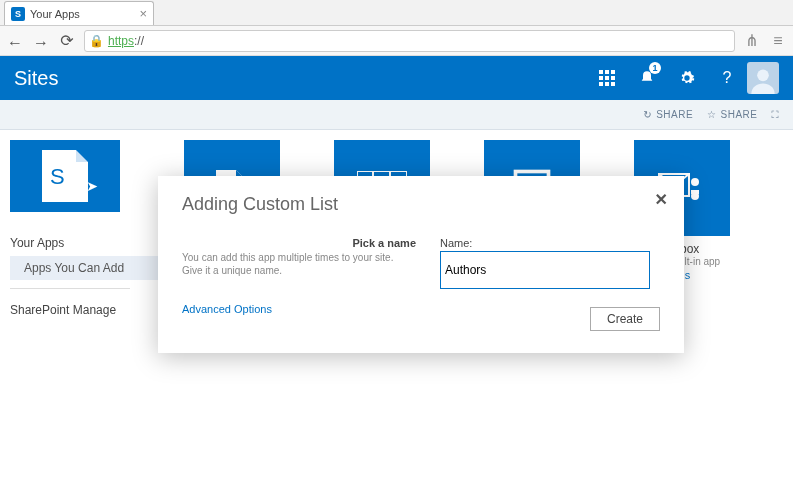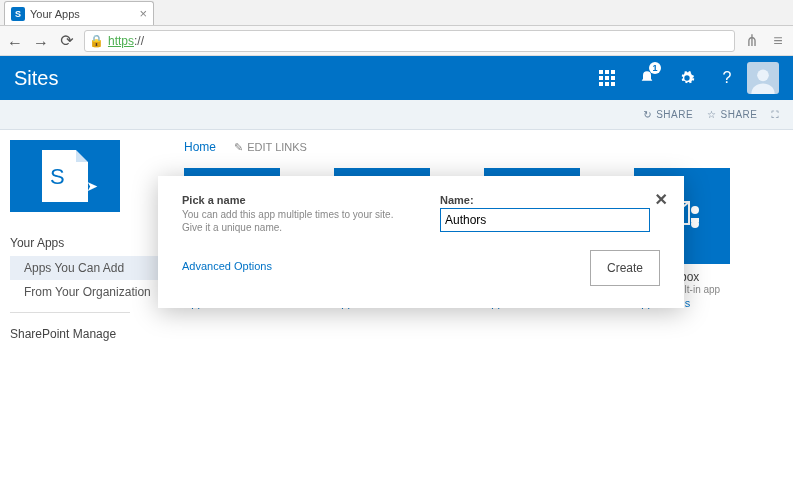--- a/index.html
+++ b/index.html
@@ -163,13 +163,6 @@
   </div>
 
   <div class="content">
-    <div class="breadcrumb">
-      <span class="home">Home</span>
-      <span class="edit">
-        <span>✎</span>
-        <span>EDIT LINKS</span>
-      </span>
-    </div>
 
     <div class="apps">
       <div class="app">

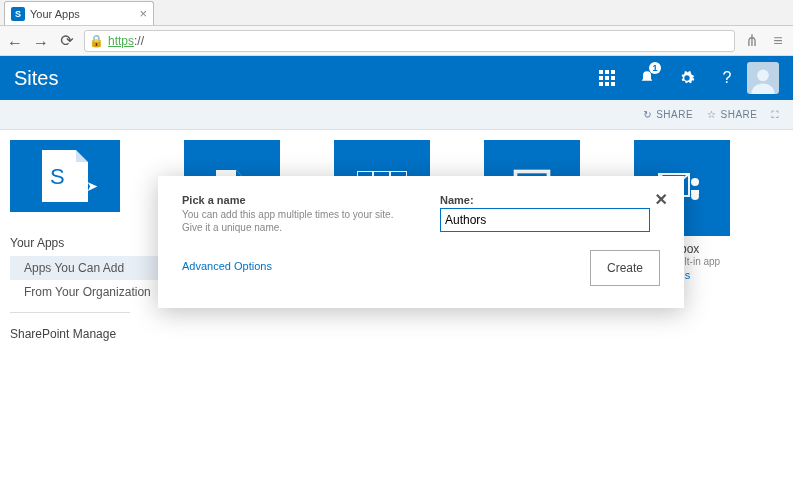--- a/index.html
+++ b/index.html
@@ -222,6 +222,7 @@
 
 <div class="overlay">
   <div class="closebtn">✕</div>
+  <div class="dlgtitle">Adding Custom List</div>
   <div class="dlgbody">
     <div class="dlgleft">
       <div class="pick">Pick a name</div>

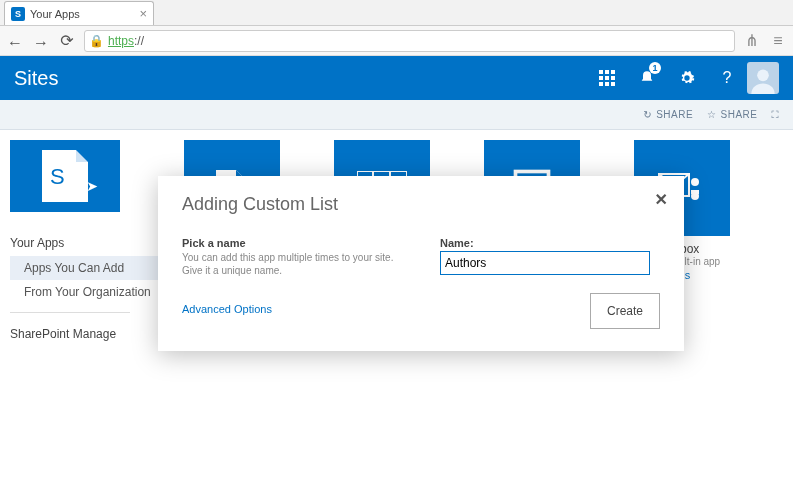--- a/index.html
+++ b/index.html
@@ -65,7 +65,7 @@
 .overlay .closebtn { position: absolute; right: 16px; top: 14px; font-size: 16px; color: #555; cursor: pointer; font-weight: bold; }
 .dlgbody { display: flex; gap: 24px; }
 .dlgleft { flex: 1; }
-.dlgleft .pick { font-size: 11px; font-weight: bold; color: #444; margin-bottom: 2px; }
+.dlgleft .pick { font-size: 11px; font-weight: bold; color: #444; margin-bottom: 2px; text-align: right; }
 .dlgleft .hint { font-size: 10px; color: #888; line-height: 1.3; }
 .dlgright { width: 220px; }
 .dlgright label { font-size: 11px; color: #444; display: block; margin-bottom: 2px; font-weight: bold; }

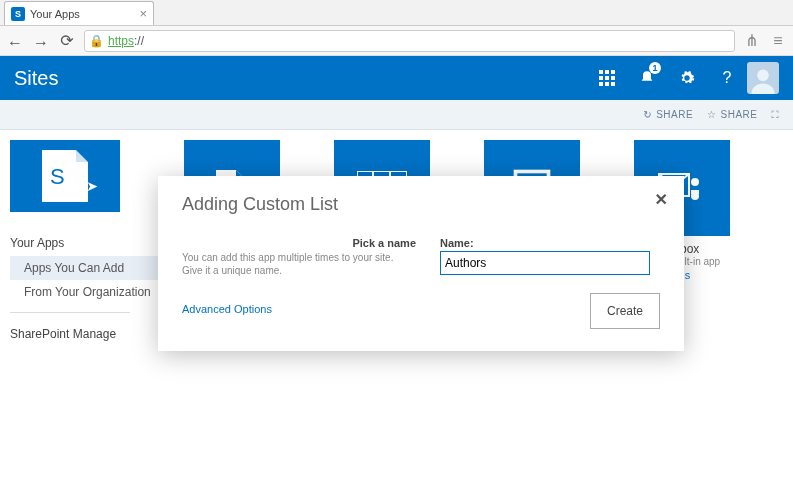--- a/index.html
+++ b/index.html
@@ -68,7 +68,7 @@
 .dlgleft .pick { font-size: 11px; font-weight: bold; color: #444; margin-bottom: 2px; text-align: right; }
 .dlgleft .hint { font-size: 10px; color: #888; line-height: 1.3; }
 .dlgright { width: 220px; }
-.dlgright label { font-size: 11px; color: #444; display: block; margin-bottom: 2px; font-weight: bold; }
+.dlgright label { font-size: 11px; color: #444; display: block; margin-bottom: 2px; }
 .dlgright input { width: 210px; height: 24px; border: 1px solid #0072c6; padding: 0 4px; font-size: 12px; outline: none; }
 .adv { font-size: 11px; color: #0072c6; margin-top: 26px; cursor: pointer; }
 .btns { display: flex; gap: 10px; justify-content: flex-end; margin-top: 18px; }

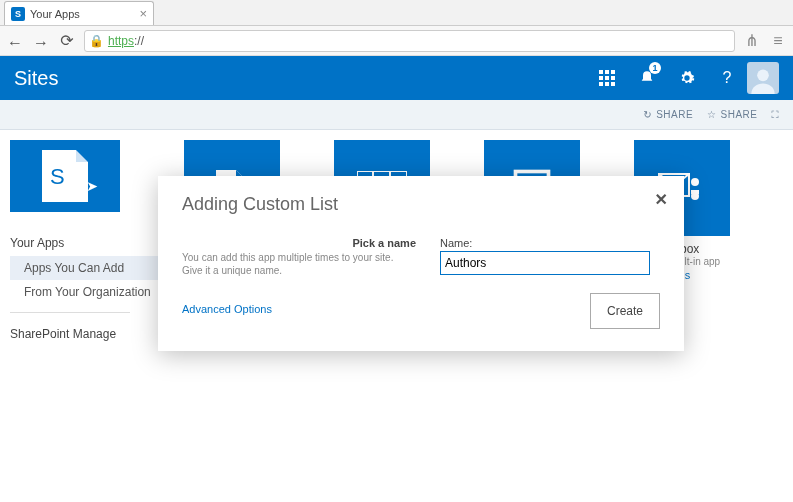--- a/index.html
+++ b/index.html
@@ -69,7 +69,7 @@
 .dlgleft .hint { font-size: 10px; color: #888; line-height: 1.3; }
 .dlgright { width: 220px; }
 .dlgright label { font-size: 11px; color: #444; display: block; margin-bottom: 2px; }
-.dlgright input { width: 210px; height: 24px; border: 1px solid #0072c6; padding: 0 4px; font-size: 12px; outline: none; }
+.dlgright input { width: 210px; height: 38px; border: 1px solid #0072c6; padding: 0 4px; font-size: 12px; outline: none; }
 .adv { font-size: 11px; color: #0072c6; margin-top: 26px; cursor: pointer; }
 .btns { display: flex; gap: 10px; justify-content: flex-end; margin-top: 18px; }
 .btns button { height: 36px; padding: 0 16px; background: #fff; border: 1px solid #aaa; font-size: 12px; color: #444; cursor: pointer; }

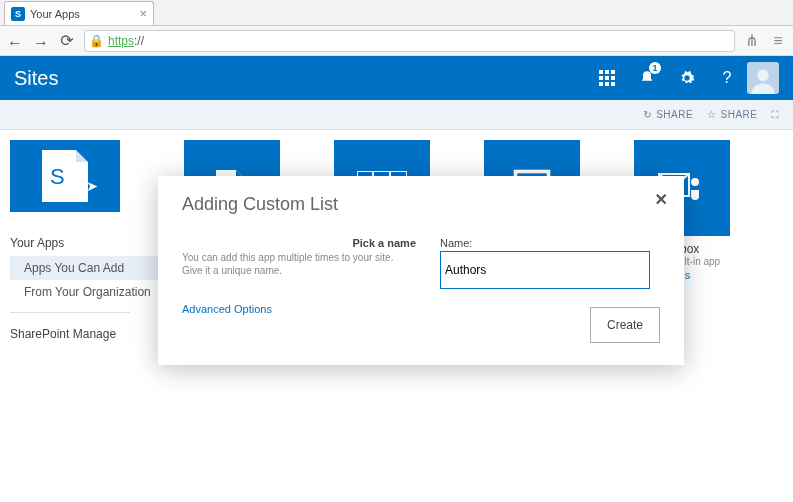--- a/index.html
+++ b/index.html
@@ -156,7 +156,6 @@
     <div class="nav">
       <div class="hd">Your Apps</div>
       <div class="sub sel">Apps You Can Add</div>
-      <div class="sub">From Your Organization</div>
       <hr>
       <div class="hd">SharePoint Manage</div>
     </div>

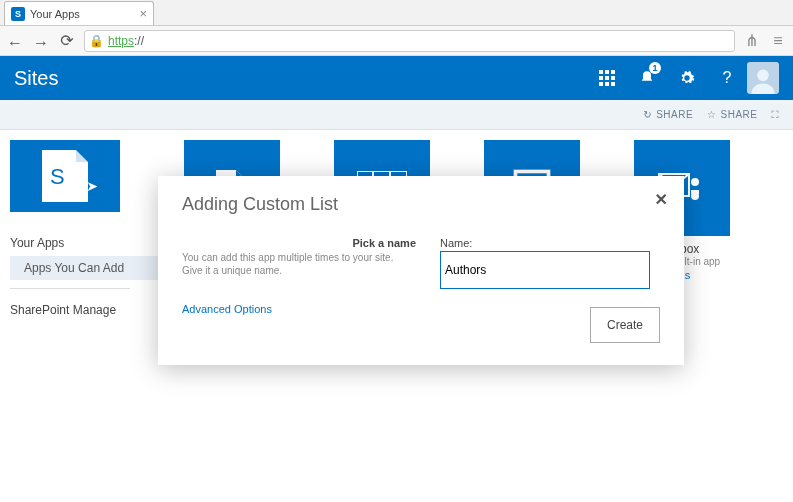--- a/index.html
+++ b/index.html
@@ -72,7 +72,7 @@
 .dlgright input { width: 210px; height: 38px; border: 1px solid #0072c6; padding: 0 4px; font-size: 12px; outline: none; }
 .adv { font-size: 11px; color: #0072c6; margin-top: 26px; cursor: pointer; }
 .btns { display: flex; gap: 10px; justify-content: flex-end; margin-top: 18px; }
-.btns button { height: 36px; padding: 0 16px; background: #fff; border: 1px solid #aaa; font-size: 12px; color: #444; cursor: pointer; }
+.btns button { height: 24px; padding: 0 16px; background: #fff; border: 1px solid #aaa; font-size: 12px; color: #444; cursor: pointer; }
 </style>
 </head>
 <body>

